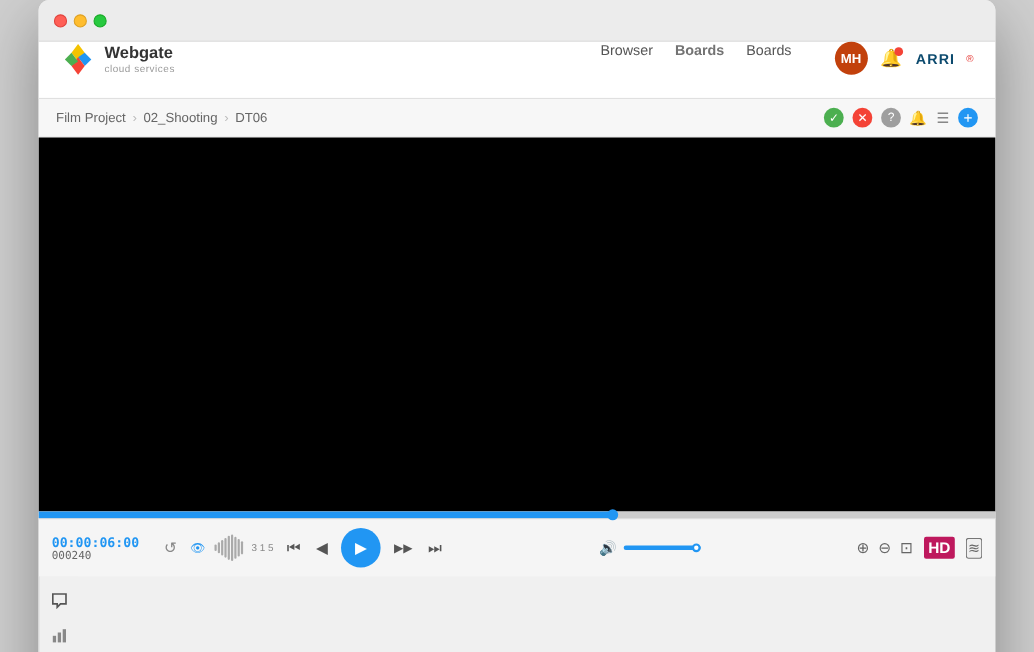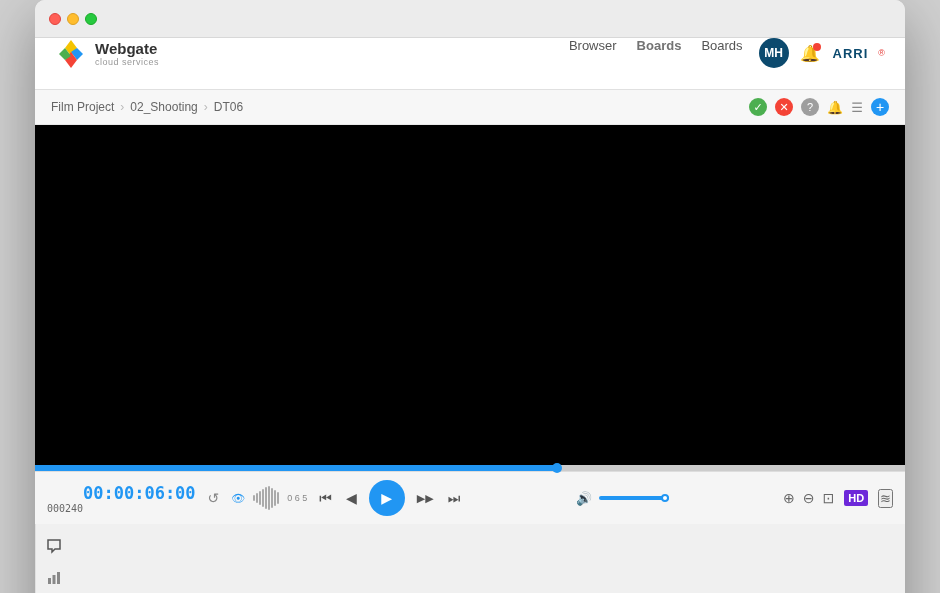--- a/index.html
+++ b/index.html
@@ -100,13 +100,14 @@
       width: 30px;
       height: 30px;
       border-radius: 50%;
-      background: #0c4a6e;
+      background: #c2410c;
       color: #fff;
       font-size: 12px;
       font-weight: 600;
       display: flex;
       align-items: center;
       justify-content: center;
+      margin-left: 23px;
     }
     .notif-icon {
       position: relative;

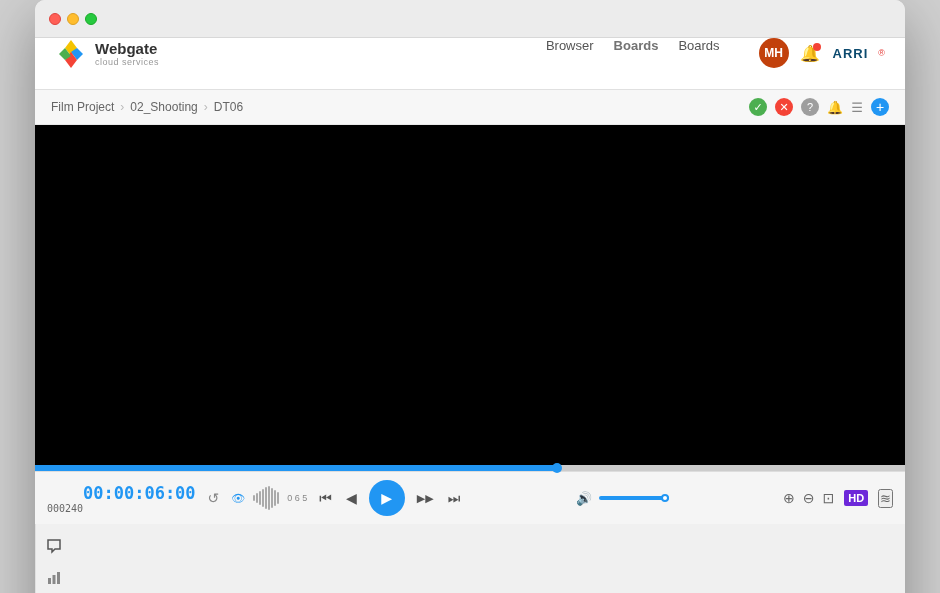--- a/index.html
+++ b/index.html
@@ -258,11 +258,10 @@
       min-width: 90px;
     }
     .timecode-main {
-      font-size: 17px;
+      font-size: 12px;
       color: #2196f3;
       font-weight: 600;
       font-family: monospace;
-      margin-left: 36px;
     }
     .timecode-frame {
       font-size: 10px;

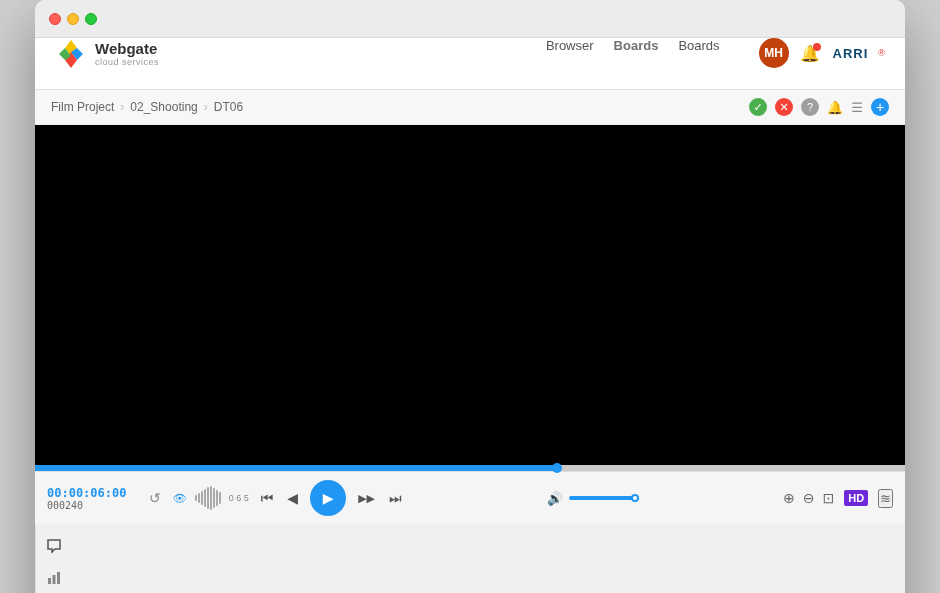--- a/index.html
+++ b/index.html
@@ -538,7 +538,7 @@
             <div class="waveform-bar" style="height:16px;"></div>
             <div class="waveform-bar" style="height:12px;"></div>
           </div>
-          <span style="font-size:9px;color:#888;">0  6  5</span>
+          <span style="font-size:9px;color:#888;">3  1  5</span>
         </div>
 
         <button class="ctrl-btn">⏮</button>

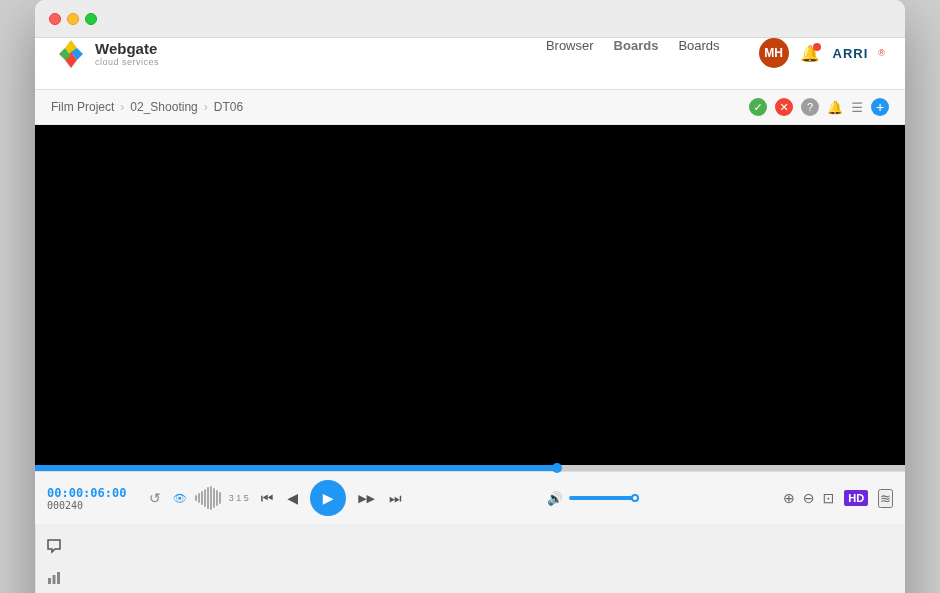--- a/index.html
+++ b/index.html
@@ -351,9 +351,9 @@
       border: none;
     }
     .hd-badge {
-      background: #6d28d9;
+      background: #be185d;
       color: #fff;
-      font-size: 11px;
+      font-size: 14px;
       font-weight: 700;
       padding: 2px 4px;
       border-radius: 2px;

